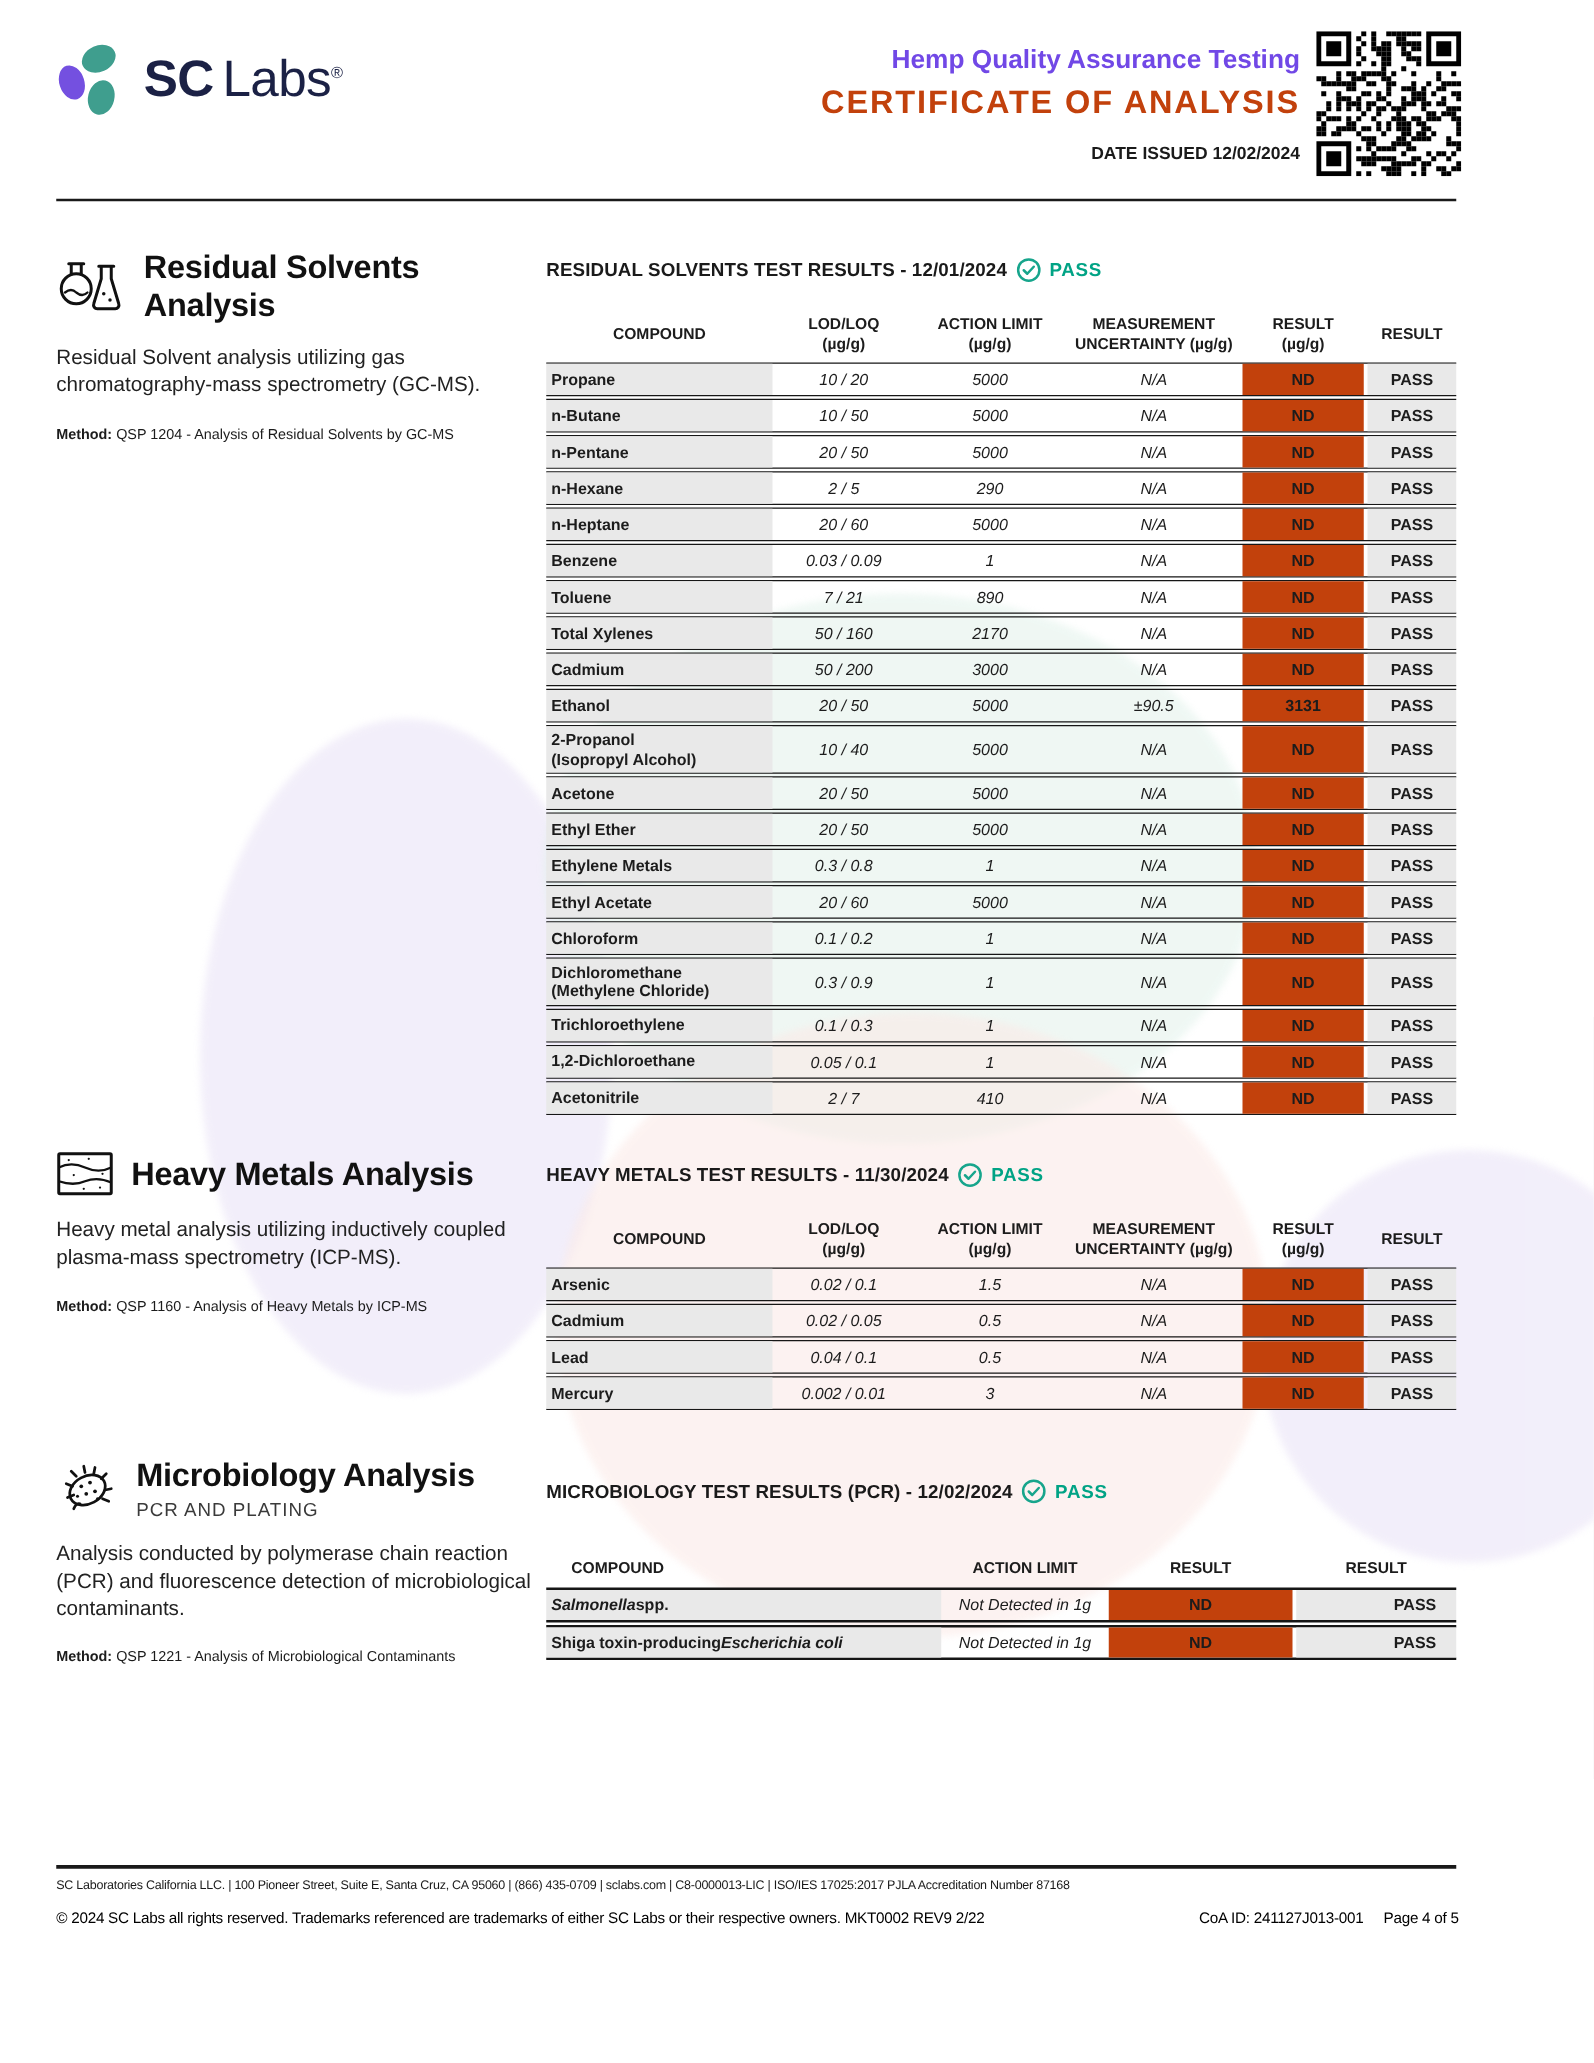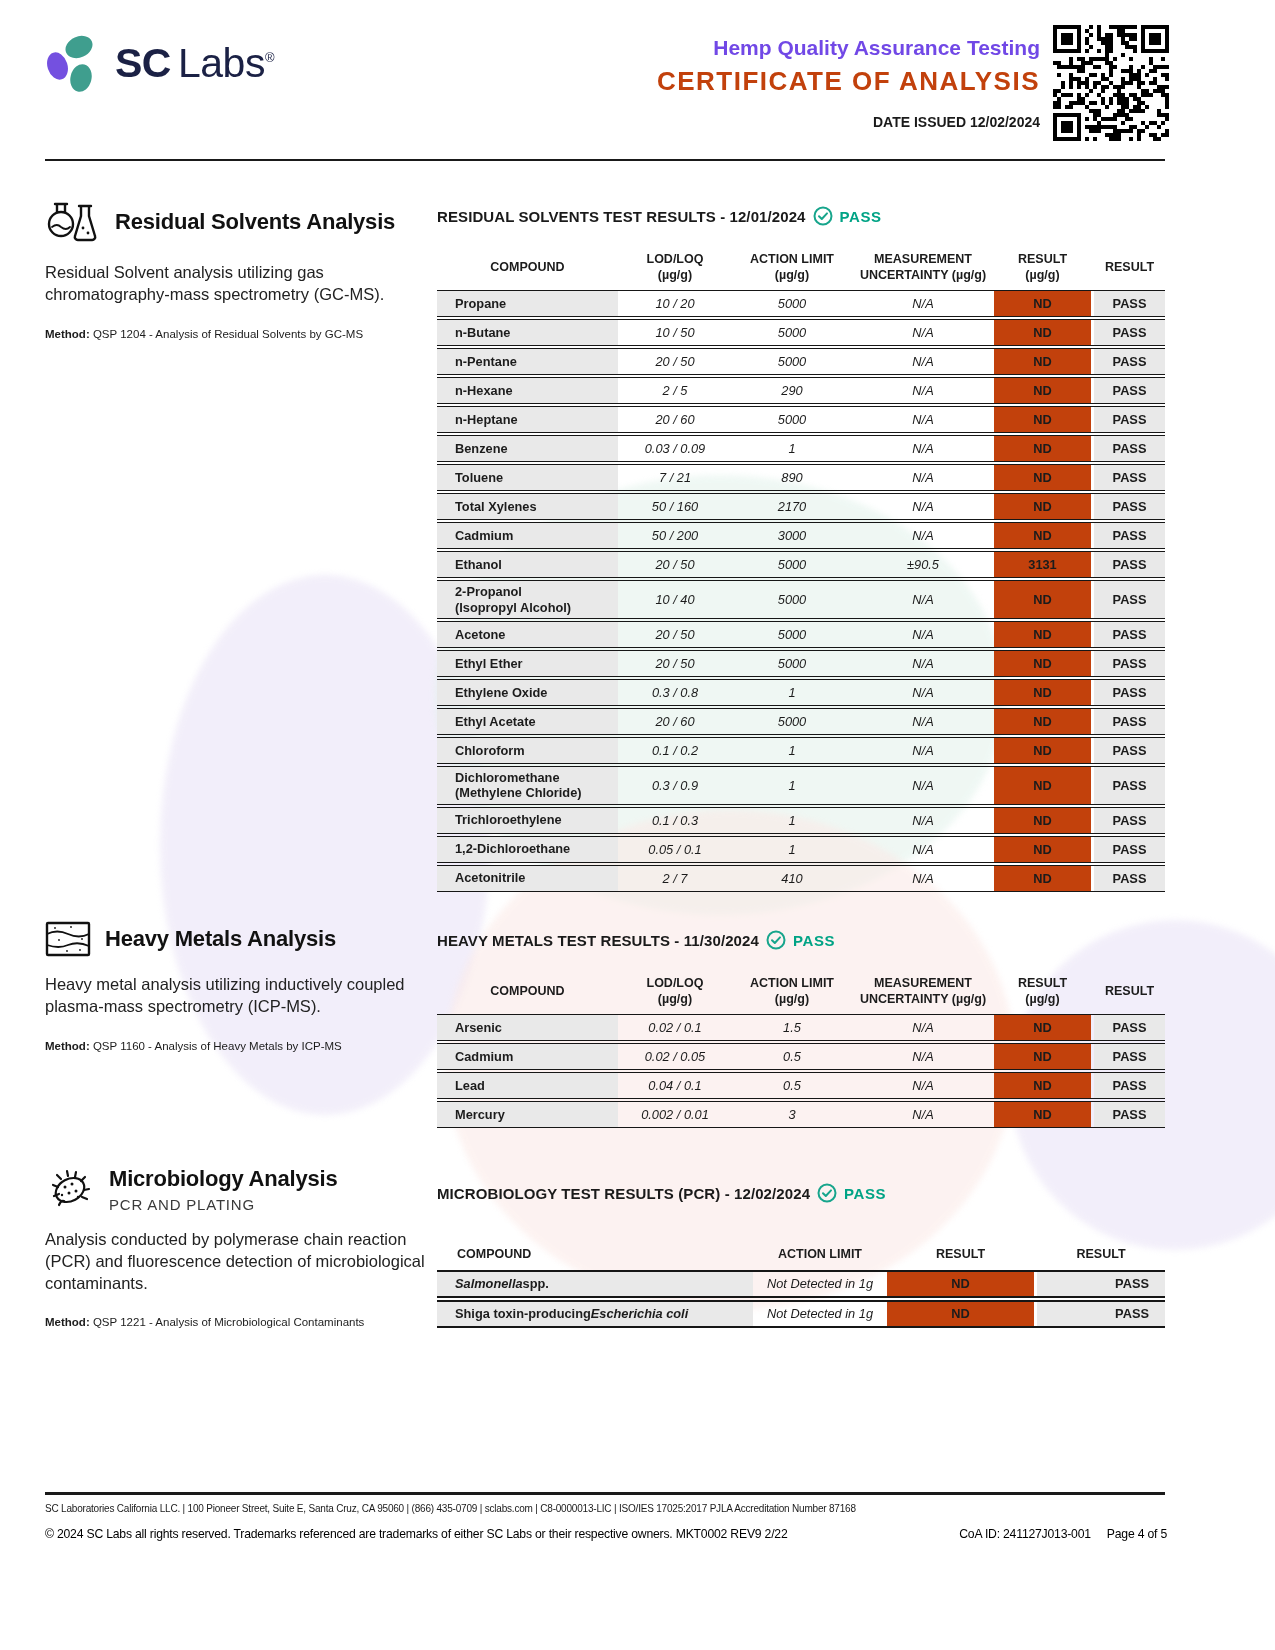--- a/index.html
+++ b/index.html
@@ -35,7 +35,7 @@
   
   .sec-left { position:absolute; left:45px; width:385px; }
   .sec-head { display:flex; align-items:center; gap:14px; }
-  .sec-title { font-size:22px; font-weight:700; letter-spacing:-0.2px; color:#111; }
+  .sec-title { font-size:26px; font-weight:700; letter-spacing:-0.2px; color:#111; }
   .sec-subtitle { font-size:15px; letter-spacing:0.8px; color:#3a3a3a; margin-top:4px; }
   .sec-desc { font-size:16.5px; line-height:1.32; color:#222; margin-top:16px; }
   .sec-method { font-size:11.5px; color:#1c1c1c; margin-top:22px; }

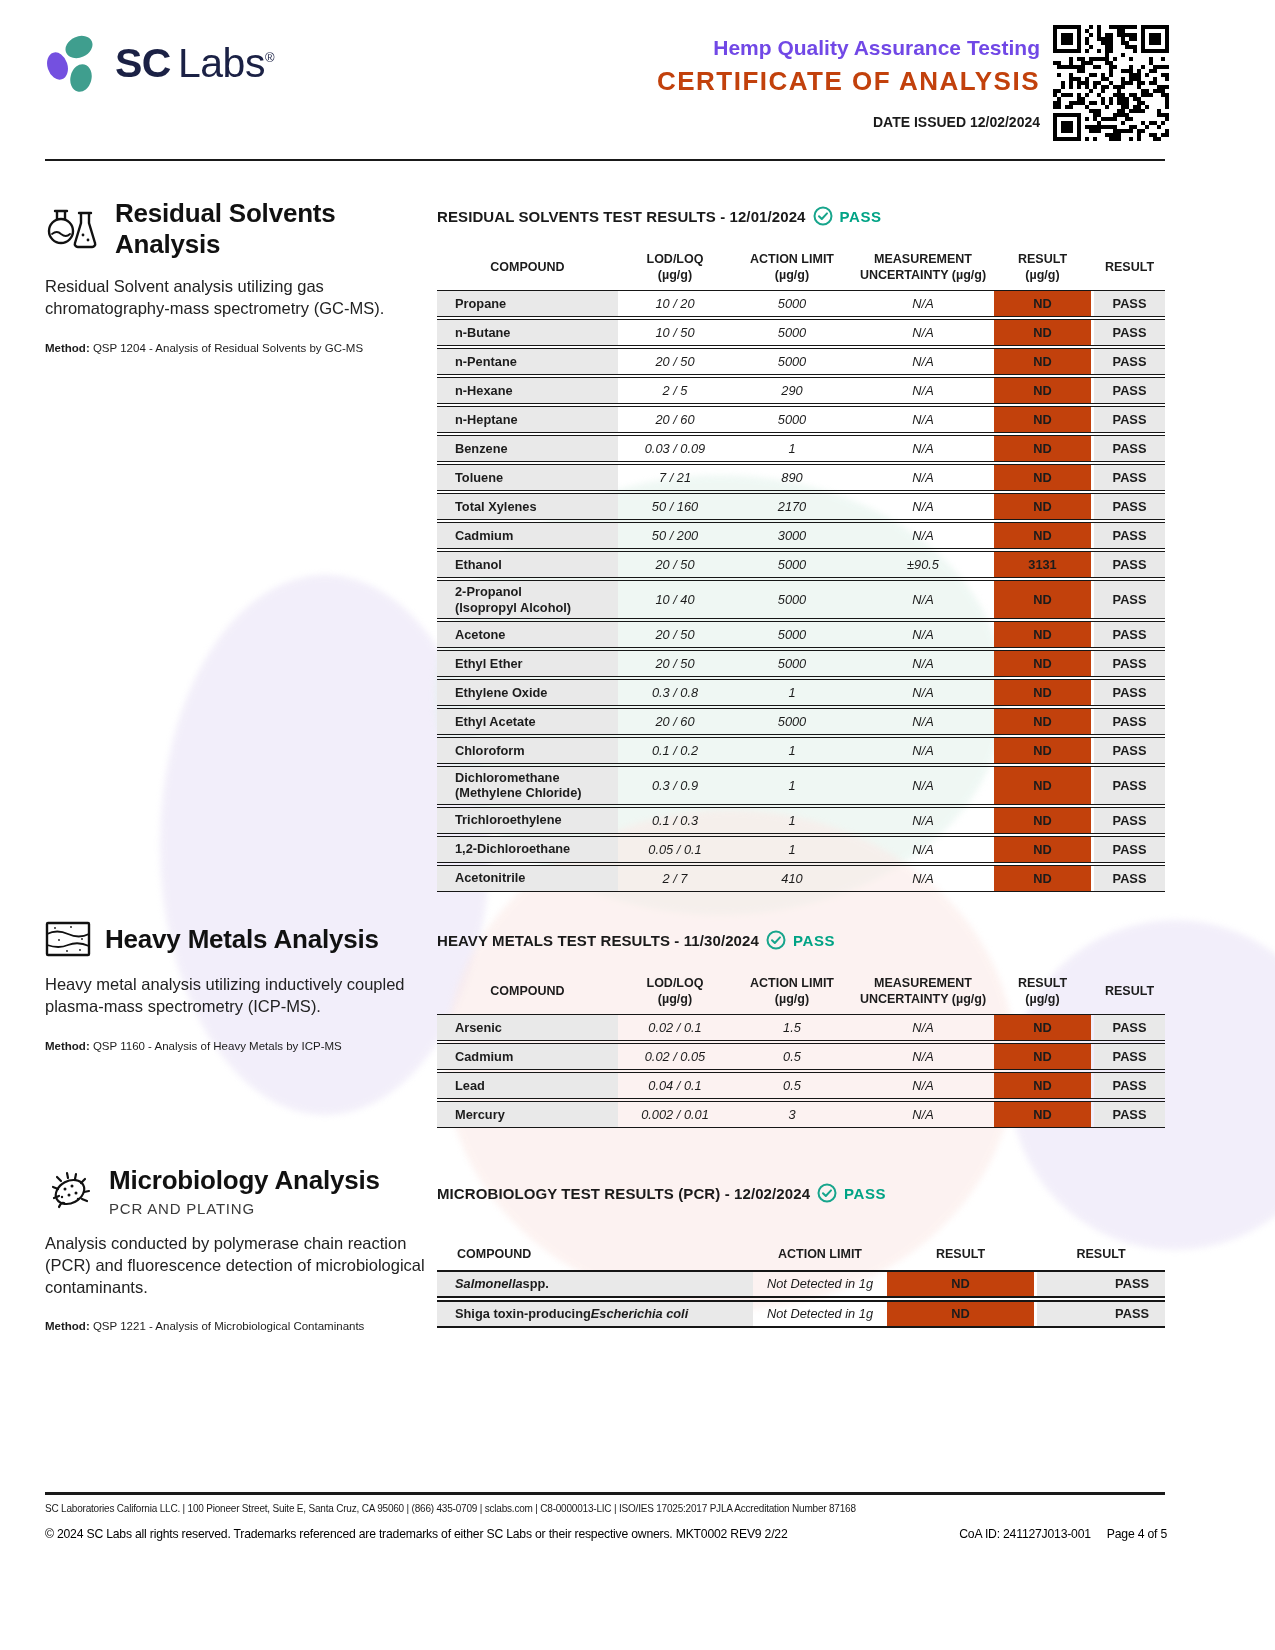--- a/index.html
+++ b/index.html
@@ -57,7 +57,7 @@
   .trow { min-height:27px; border-top:1.5px solid #161616; border-bottom:1.5px solid #161616; margin-bottom:2px; }
   .trow:last-child { margin-bottom:0; }
   .td { display:flex; align-items:center; font-size:12.8px; padding:3px 6px; }
-  .td-compound { background:#e9e9e9; font-weight:700; padding-left:18px; white-space:pre-line; line-height:1.2; }
+  .td-compound { background:#e9e9e9; font-weight:700; padding-left:4px; white-space:pre-line; line-height:1.2; }
   .td-num { font-style:italic; justify-content:center; }
   .td-result { background:#c2410c; font-weight:700; justify-content:center; }
   .td-status { background:#e9e9e9; font-weight:700; justify-content:center; }

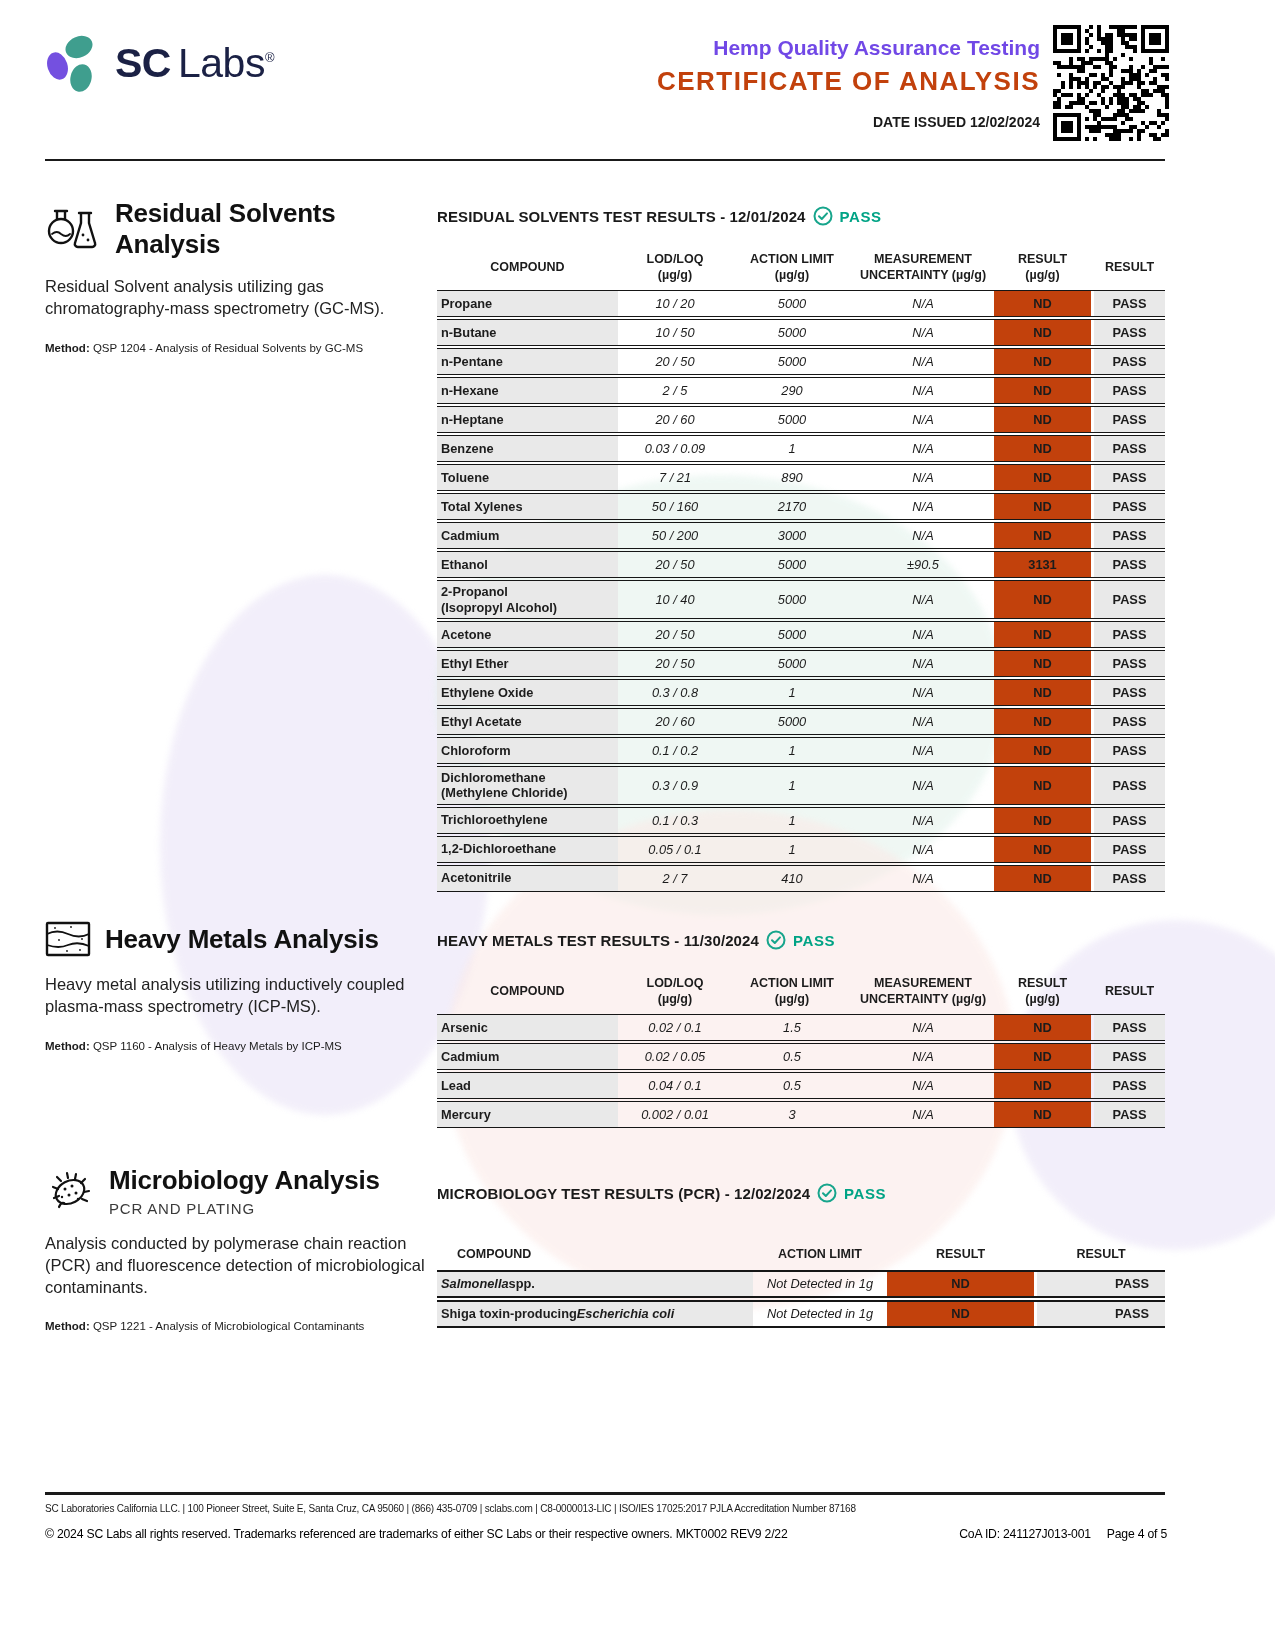--- a/index.html
+++ b/index.html
@@ -588,7 +588,7 @@
           </div>
 
           <div class="trow grid6">
-            <div class="td td-compound">Ethylene Oxide</div>
+            <div class="td td-compound">Ethylene Metals</div>
             <div class="td td-num">0.3 / 0.8</div>
             <div class="td td-num">1</div>
             <div class="td td-num">N/A</div>

